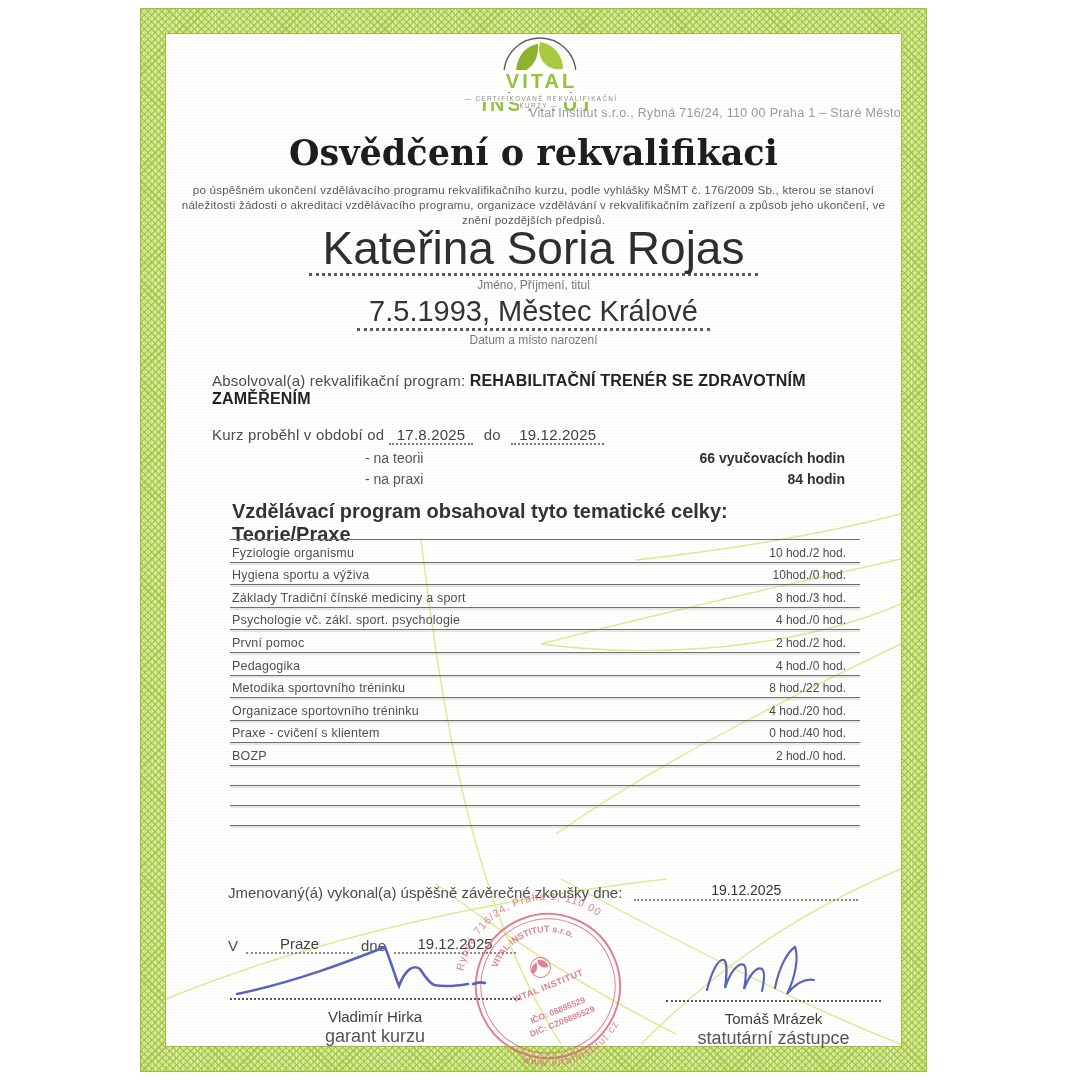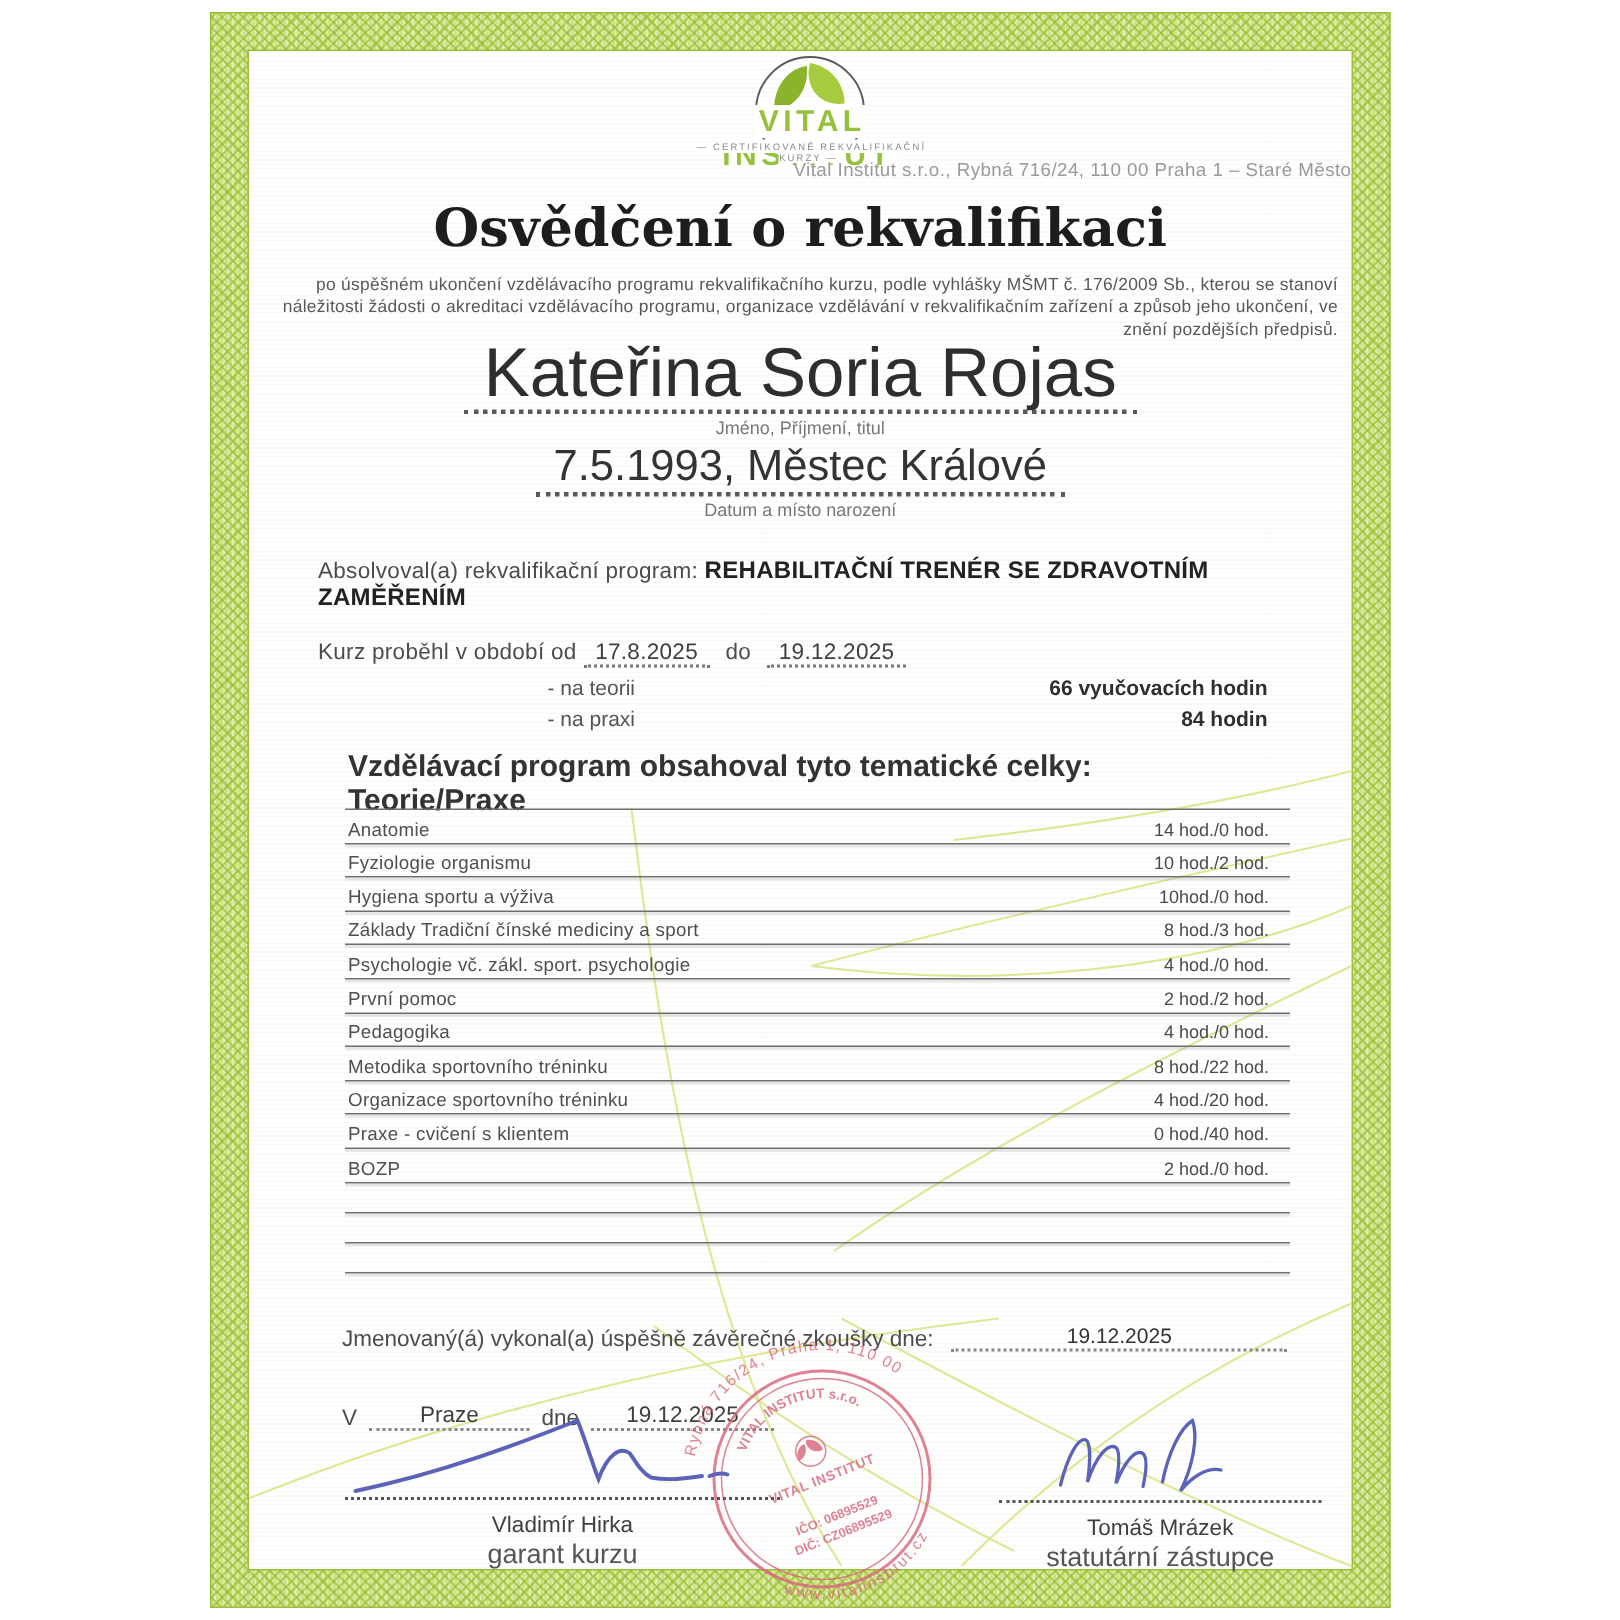--- a/index.html
+++ b/index.html
@@ -25,7 +25,7 @@
   .logo-tagline span{background:#fff;padding:0 2px;}
   .address{top:72px;color:#9a9a9a;font-size:12.5px;letter-spacing:.3px;text-align:right;}
   .title{top:98px;font-family:"DejaVu Serif","Liberation Serif",serif;font-weight:700;font-size:35px;color:#1d1d1d;}
-  .subtitle{top:148px;left:9px;width:717px;text-align:right;font-size:11.6px;line-height:15px;color:#585858;letter-spacing:.2px;}
+  .subtitle{top:148px;left:9px;width:717px;text-align:center;font-size:11.6px;line-height:15px;color:#585858;letter-spacing:.2px;}
   
   .name-block{top:190px;}
   .big-name{display:inline-block;font-size:46px;color:#2e2e2e;line-height:1.05;padding:0 14px 1px 14px;border-bottom:3px dotted #5a5a5a;}

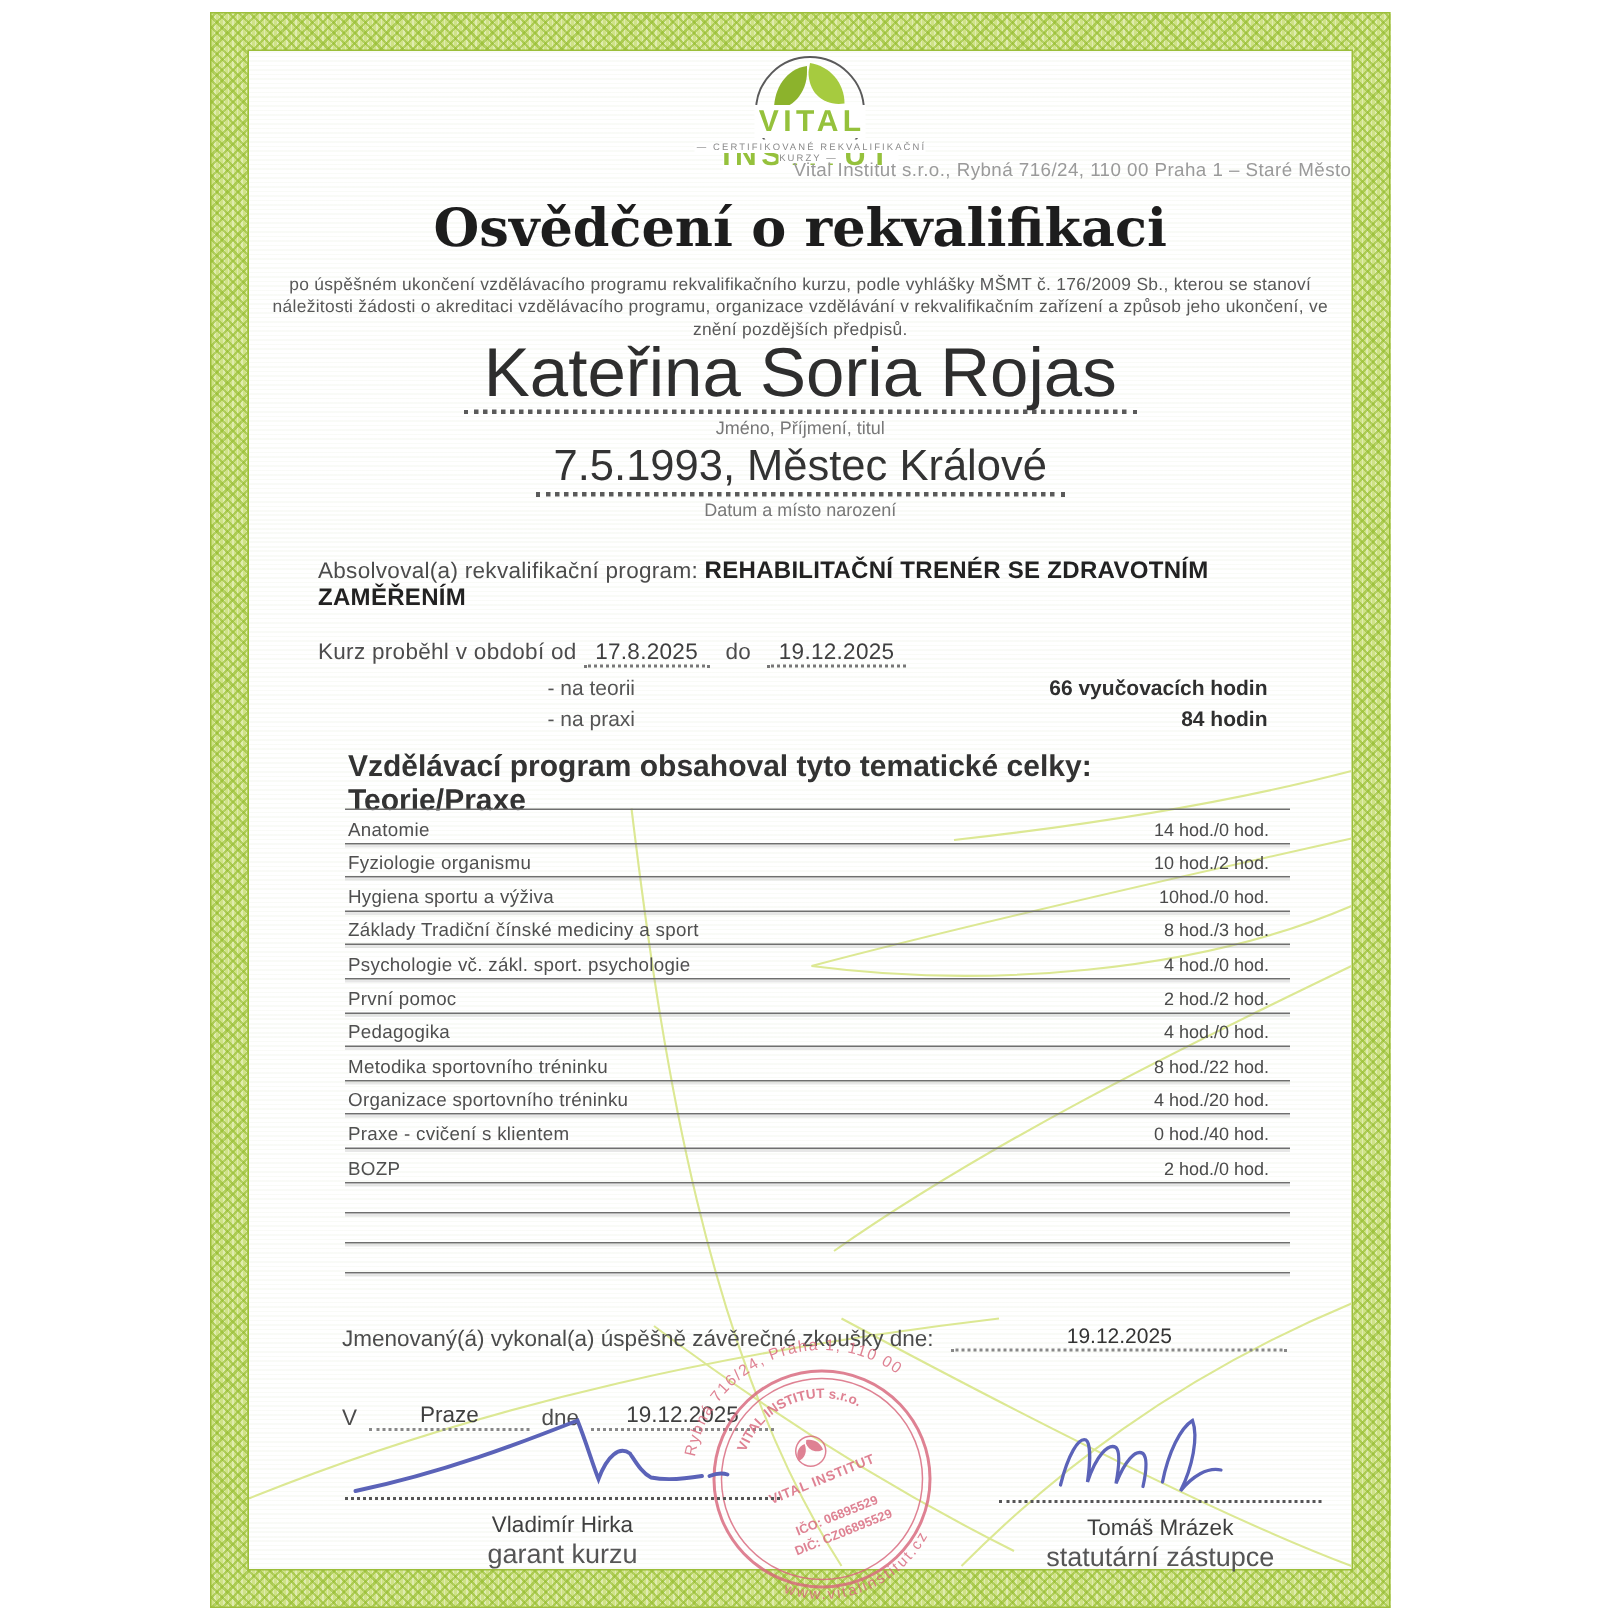--- a/index.html
+++ b/index.html
@@ -132,10 +132,6 @@
     </div>
 
     <div class="abs ttable">
-        <div class="trow">
-          <span class="ttopic">Anatomie</span>
-          <span class="thours">14 hod./0 hod.</span>
-        </div>
         <div class="trow">
           <span class="ttopic">Fyziologie organismu</span>
           <span class="thours">10 hod./2 hod.</span>

